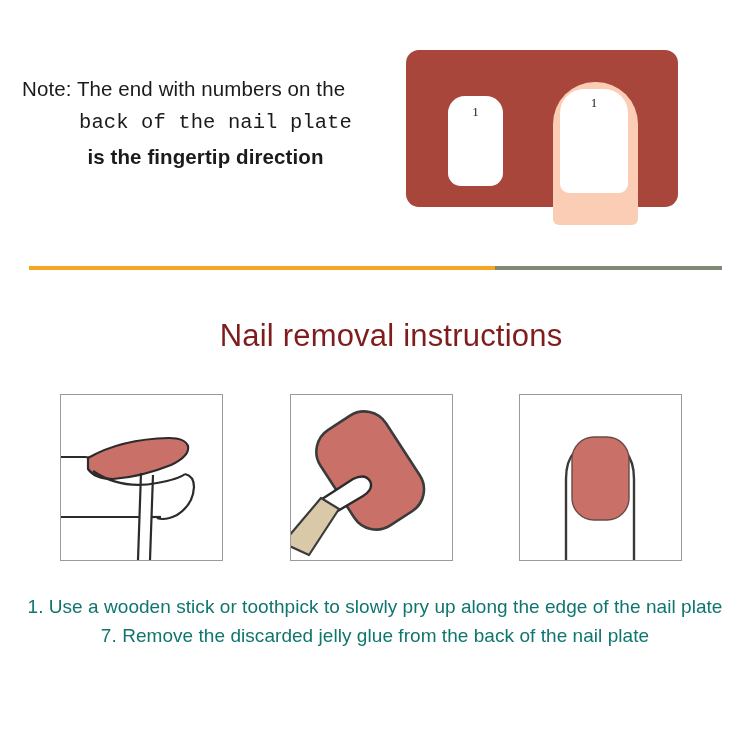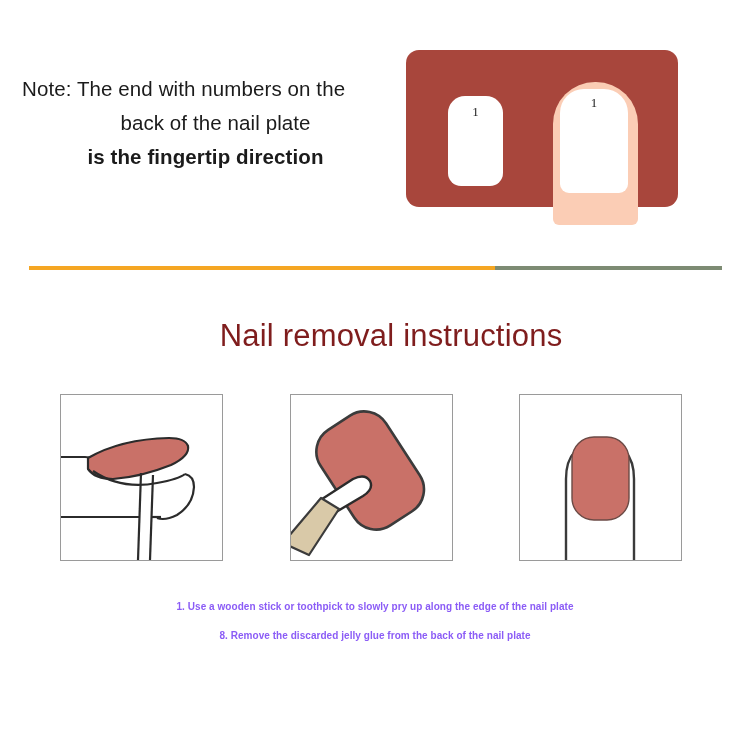--- a/index.html
+++ b/index.html
@@ -46,7 +46,7 @@
     letter-spacing: 0.1px;
   }
   .note-line-1 { text-align: left; padding-left: 12px; }
-  .note-line-2 { text-align: center; padding-left: 26px; }
+  .note-line-2 { text-align: center; padding-left: 26px; font-family: Liberation Mono, monospace; }
   .note-line-3 { text-align: center; padding-left: 6px; font-weight: bold; }
 
   

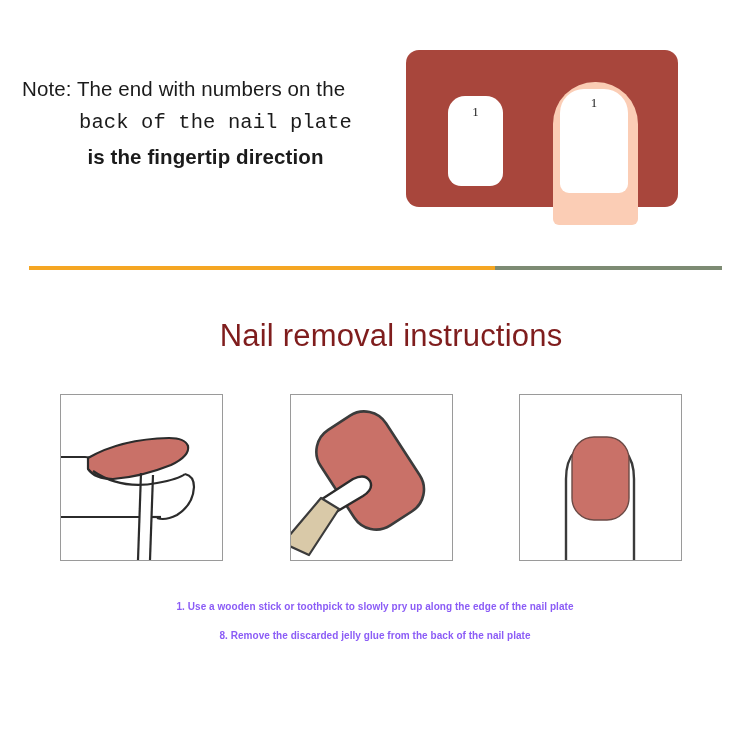--- a/index.html
+++ b/index.html
@@ -173,12 +173,11 @@
     text-align: center;
   }
   .instr-line {
-    font-size: 10px;
+    font-size: 19px;
     line-height: 29px;
-    color: #8b5cf6;
+    color: #0f766e;
     white-space: nowrap;
     letter-spacing: 0.05px;
-    font-weight: bold;
   }
 </style>
 </head>

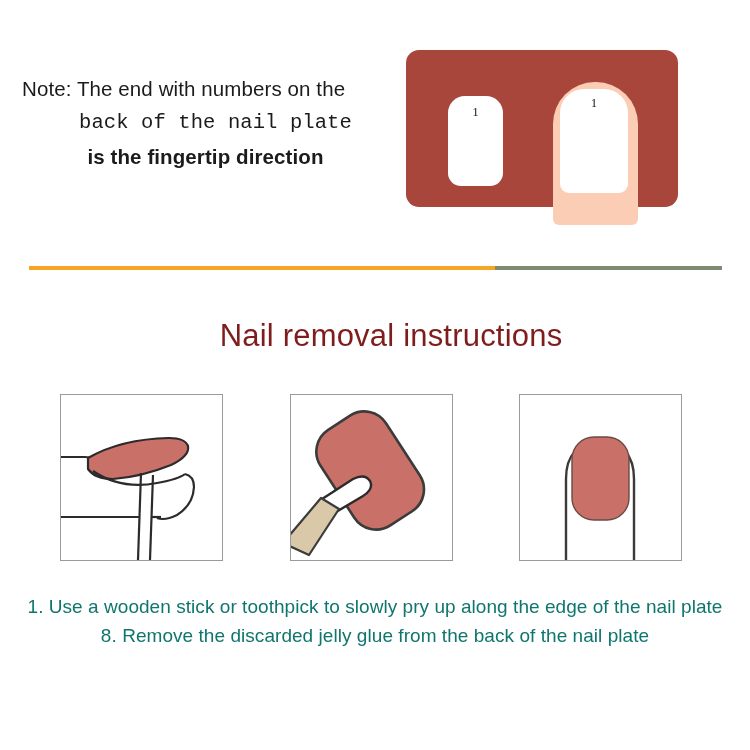--- a/index.html
+++ b/index.html
@@ -260,7 +260,7 @@
 
   <div class="instructions">
     <div class="instr-line">1. Use a wooden stick or toothpick to slowly pry up along the edge of the nail plate</div>
-    <div class="instr-line">8. Remove the discarded jelly glue from the back of the nail plate</div>
+    <div class="instr-line">7. Remove the discarded jelly glue from the back of the nail plate</div>
   </div>
 
 </div>

